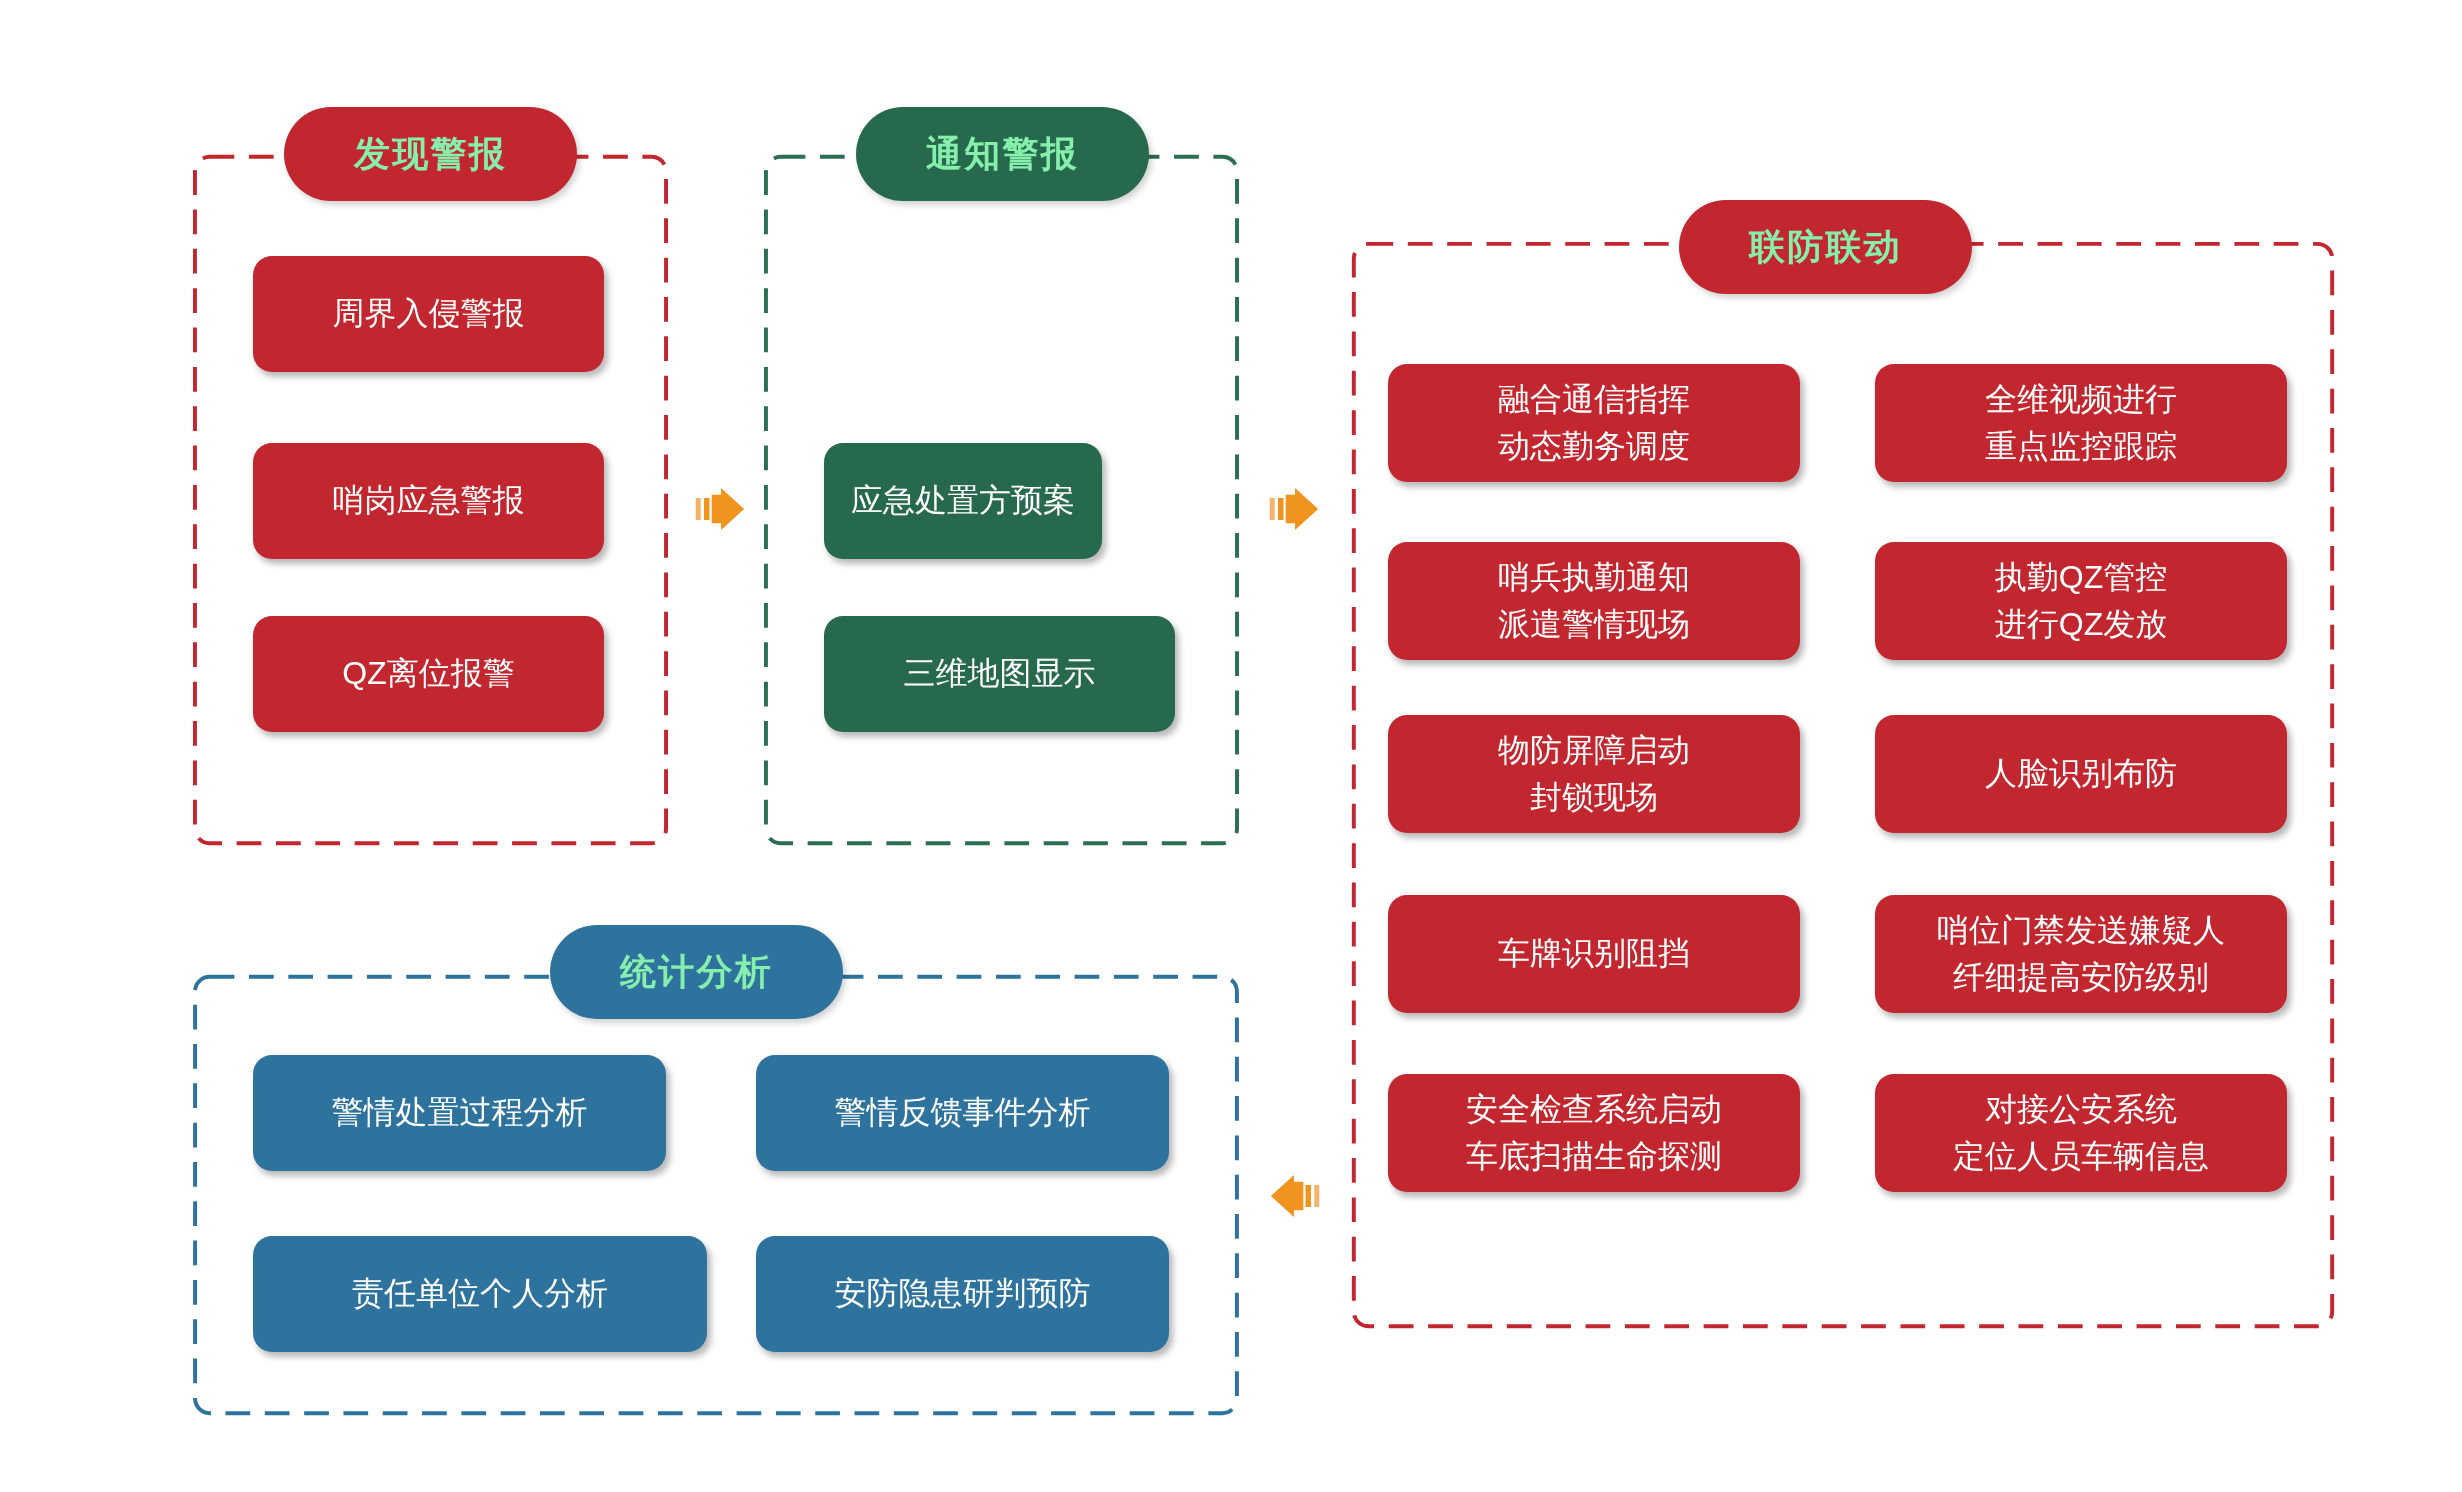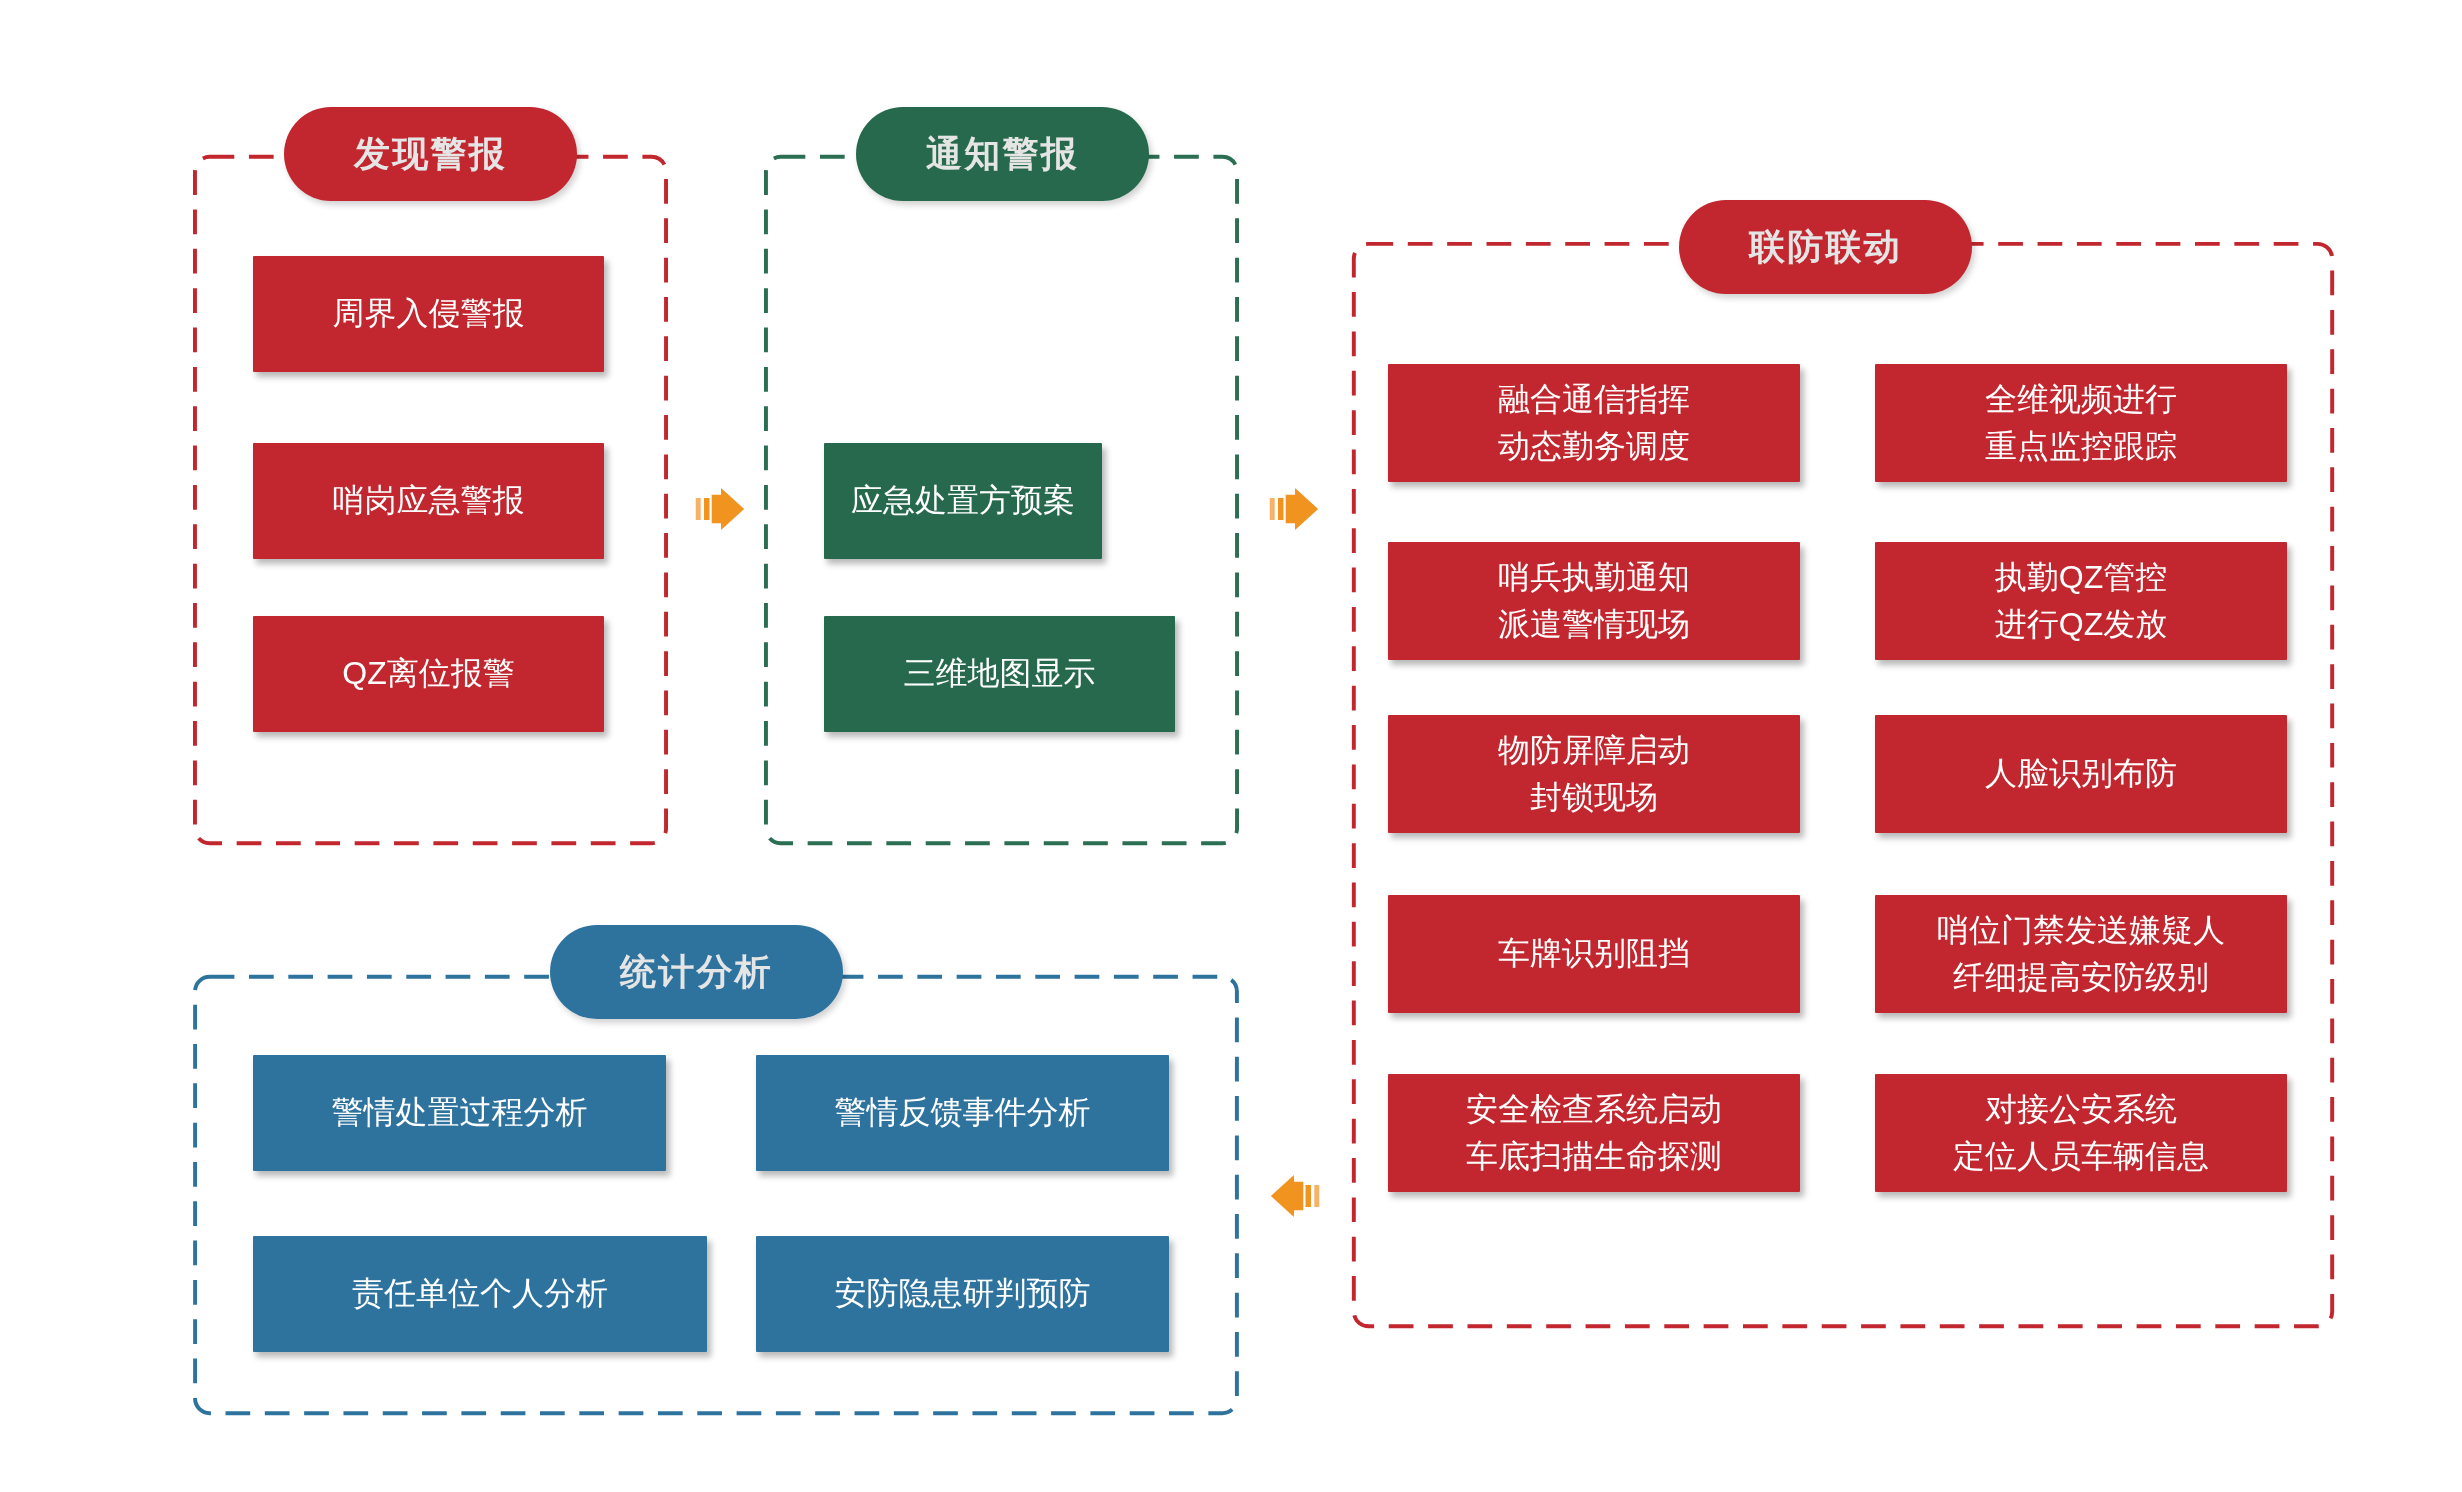--- a/index.html
+++ b/index.html
@@ -30,7 +30,7 @@
     display: flex;
     align-items: center;
     justify-content: center;
-    color: #e5e5e5;
+    color: #86efac;
     font-weight: 700;
     font-size: 36px;
     letter-spacing: 2.2px;

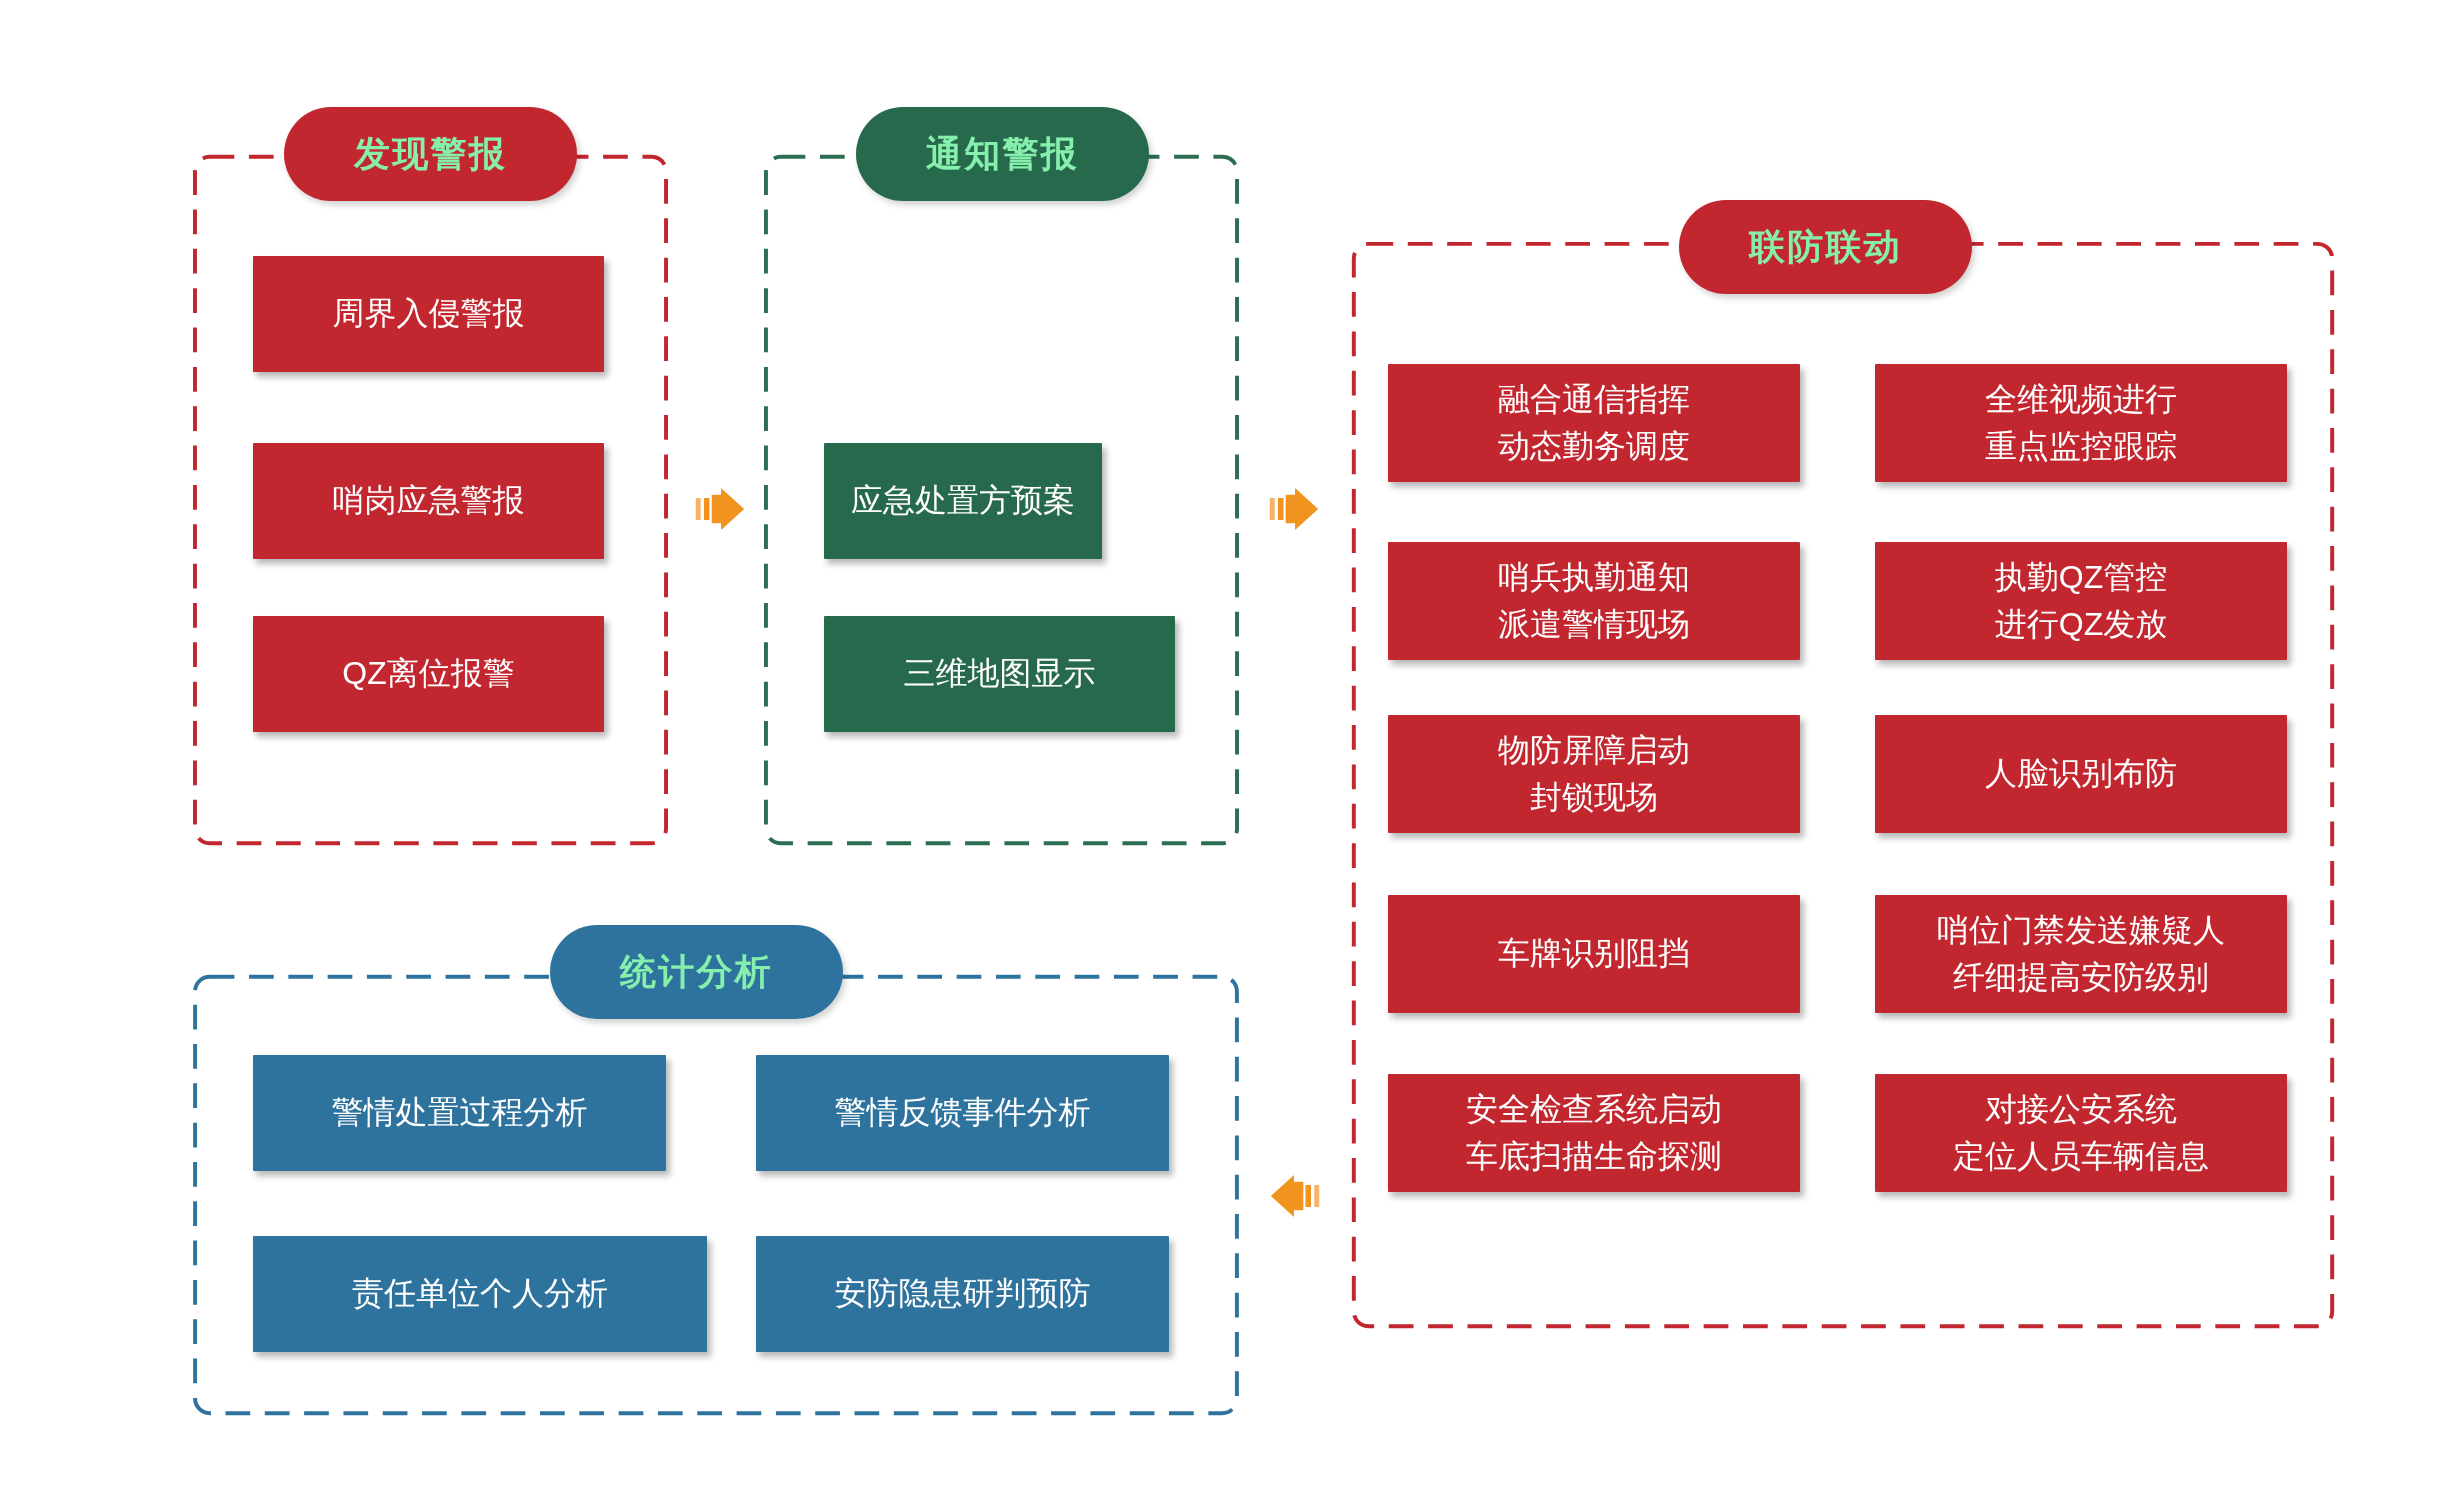--- a/index.html
+++ b/index.html
@@ -49,7 +49,7 @@
     line-height: 1.48;
     text-align: center;
     white-space: pre-line;
-    border-radius: 1px;
+    border-radius: 19px;
     box-shadow: 3.9px 5px 6.7px rgba(0,0,0,0.28);
   }
   .red   { background: #c2262e; }

